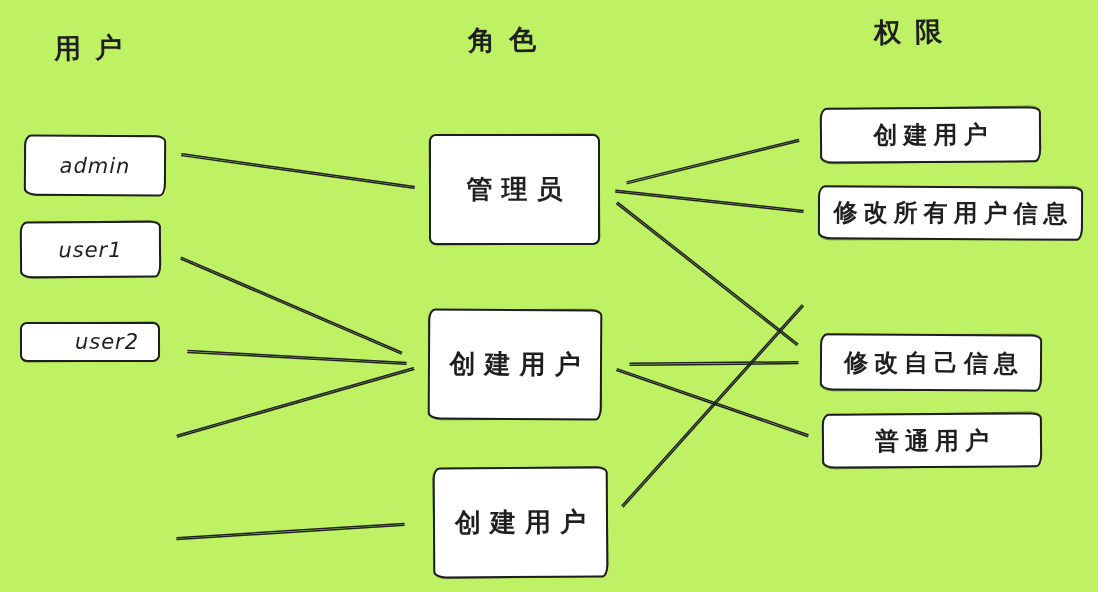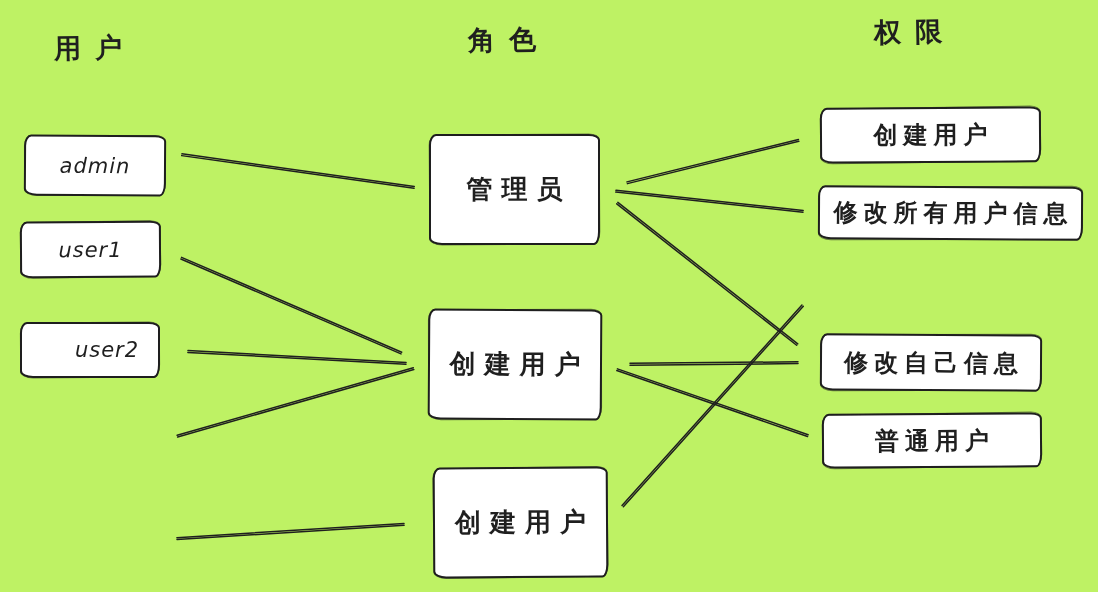--- a/index.html
+++ b/index.html
@@ -68,7 +68,7 @@
   .perm-label { font-size: 24px; letter-spacing: 6px; padding-left: 6px; }
   .r-p1 { transform: rotate(0.35deg); }
   .r-n1 { transform: rotate(-0.35deg); }
-  .r-0  { transform: rotate(0deg); }
+  .r-0  { transform: rotate(0deg); border-radius: 7px; }
 </style>
 </head>
 <body>

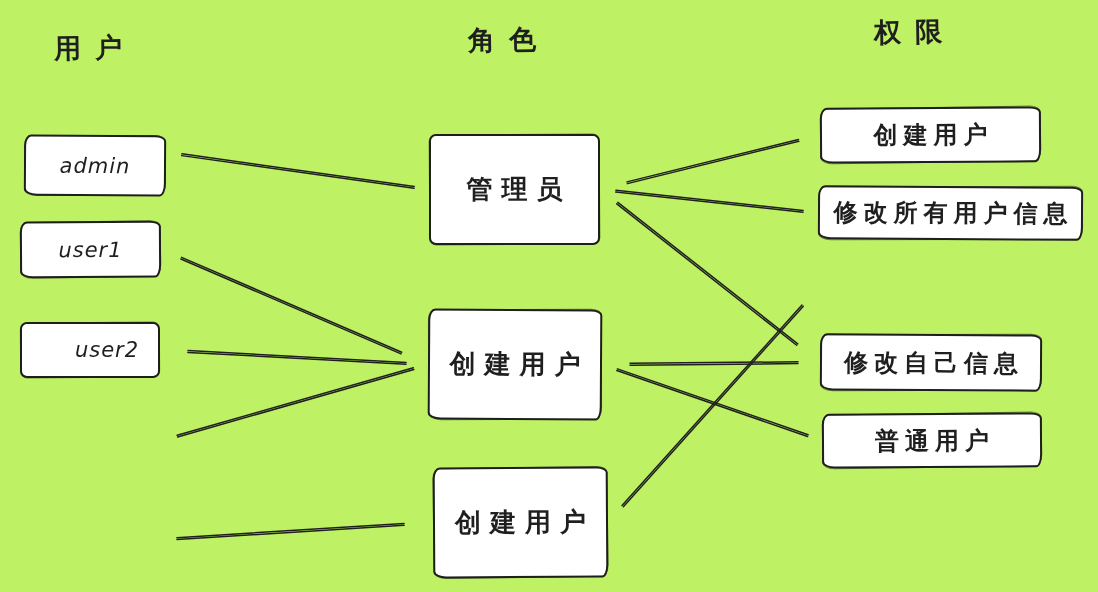--- a/index.html
+++ b/index.html
@@ -110,7 +110,7 @@
   <div class="node r-n1" style="left:20px; top:221px; width:141px; height:57px;">
     <span class="node-label latin-label">user1</span>
   </div>
-  <div class="node r-0" style="left:20px; top:322px; width:140px; height:56px;padding-left:34px;">
+  <div class="node r-0" style="left:20px; top:322px; width:140px; height:40px;padding-left:34px;">
     <span class="node-label latin-label">user2</span>
   </div>
 

